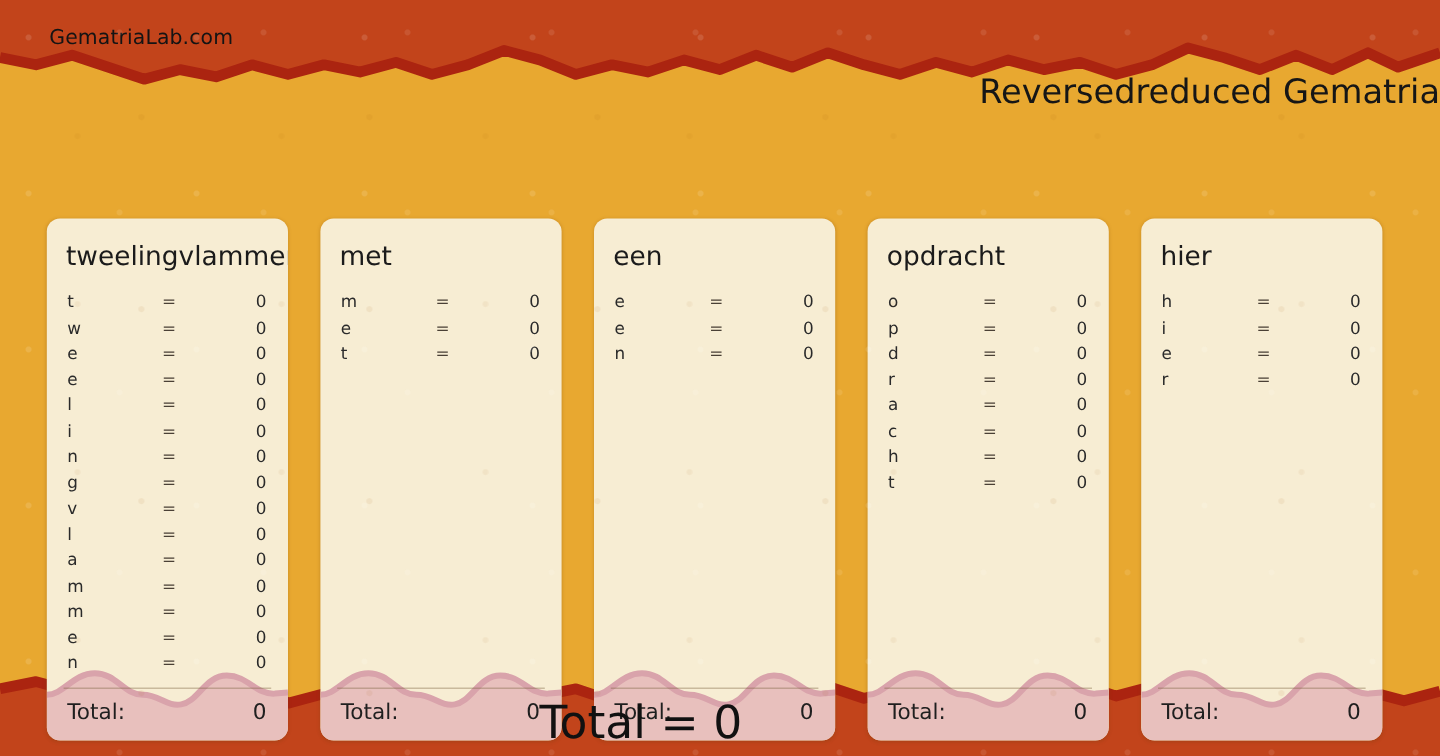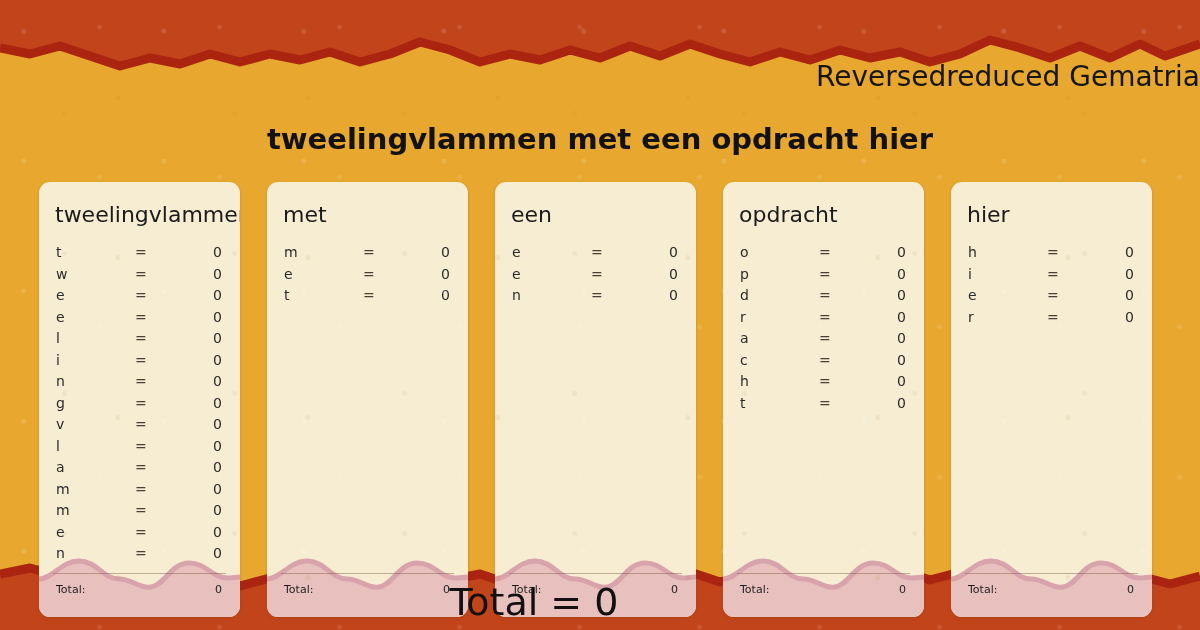--- a/index.html
+++ b/index.html
@@ -193,6 +193,7 @@
     </svg>
   </div>
 
+  <div class="logo">GematriaLab.com</div>
   <div class="title">Reversedreduced Gematria</div>
   <div class="subtitle">tweelingvlammen met een opdracht hier</div>
 

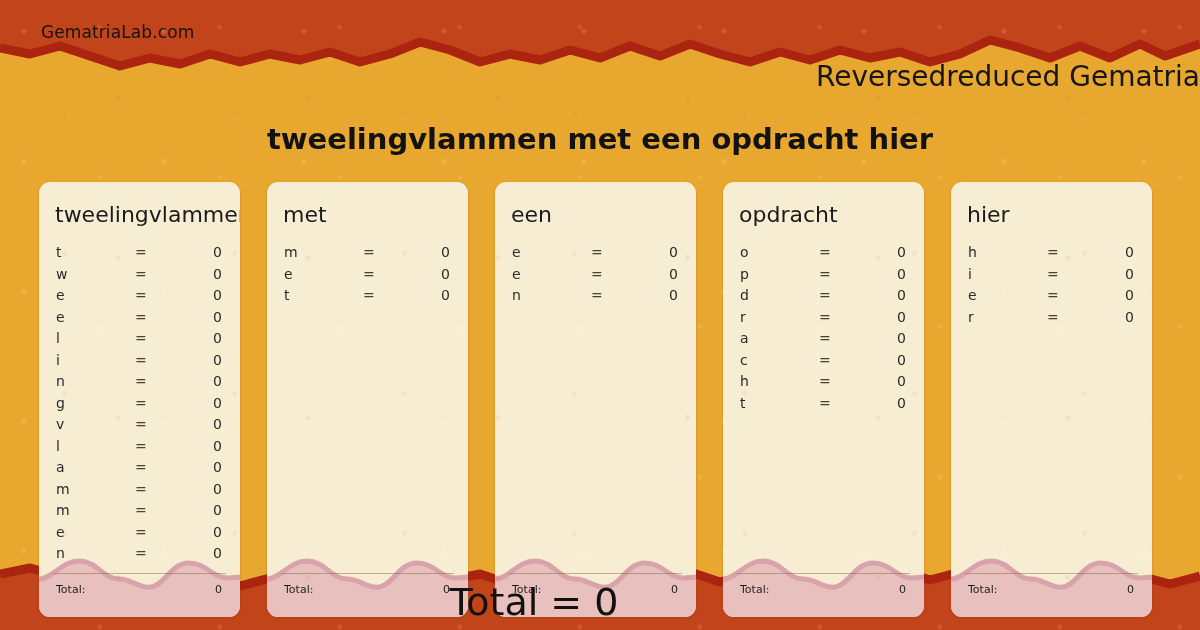--- a/index.html
+++ b/index.html
@@ -195,7 +195,6 @@
 
   <div class="logo">GematriaLab.com</div>
   <div class="title">Reversedreduced Gematria</div>
-  <div class="subtitle">tweelingvlammen met een opdracht hier</div>
 
   <div id="cards">
       <div class="card">

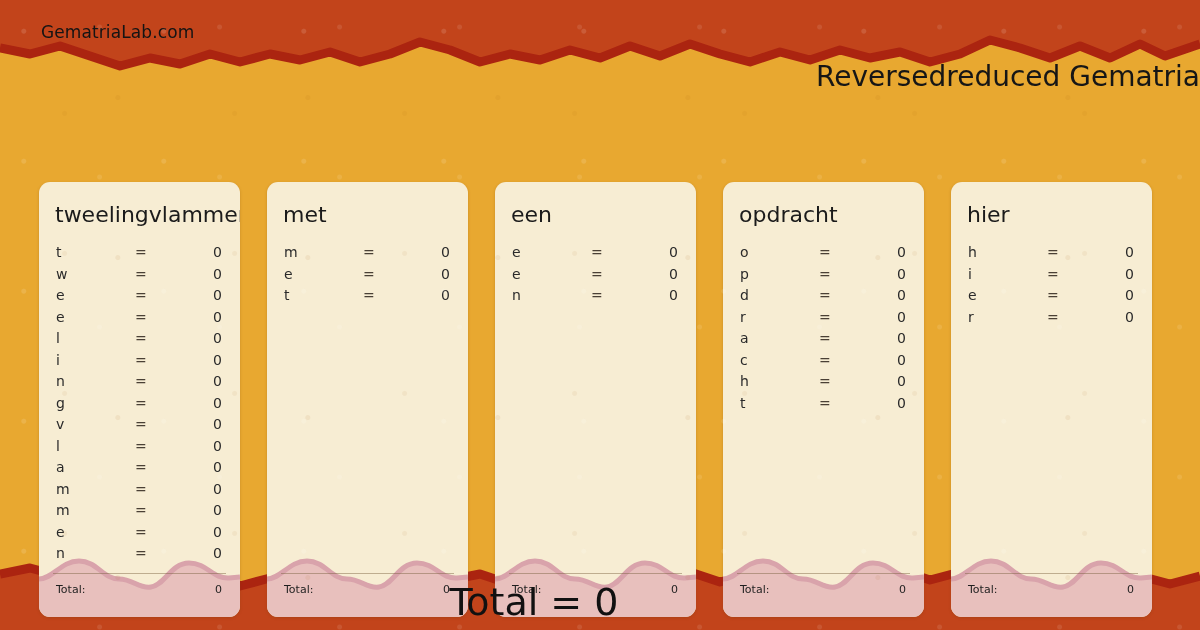--- a/index.html
+++ b/index.html
@@ -156,7 +156,7 @@
     right: 0;
     bottom: 14px;
     height: 20px;
-    font-size: 11px;
+    font-size: 18px;
     color: #1f1f1f;
     z-index: 5;
   }

